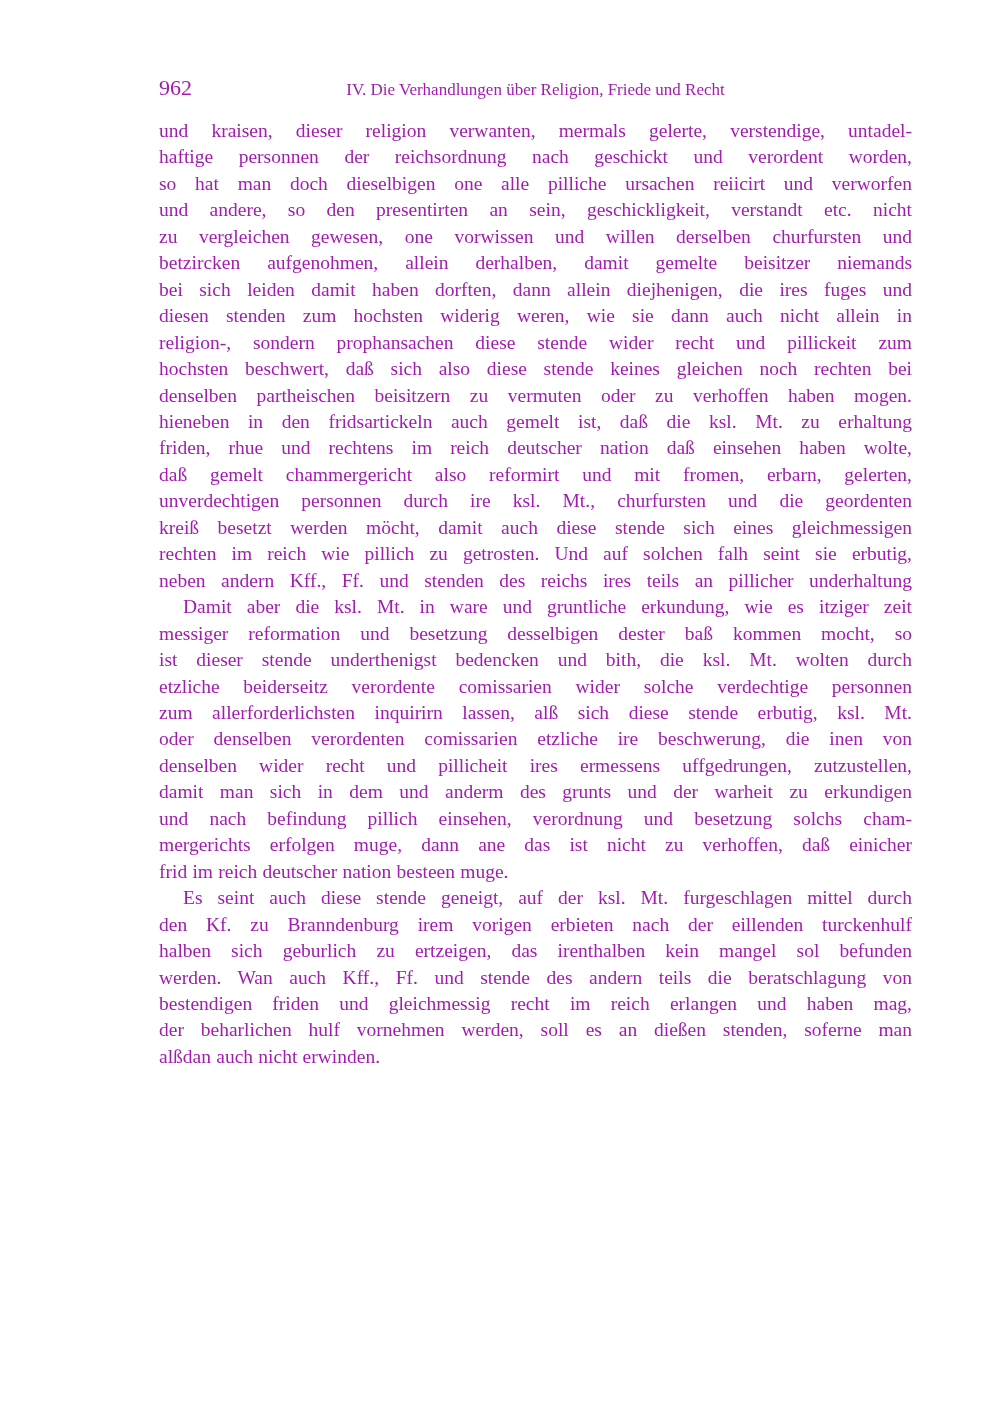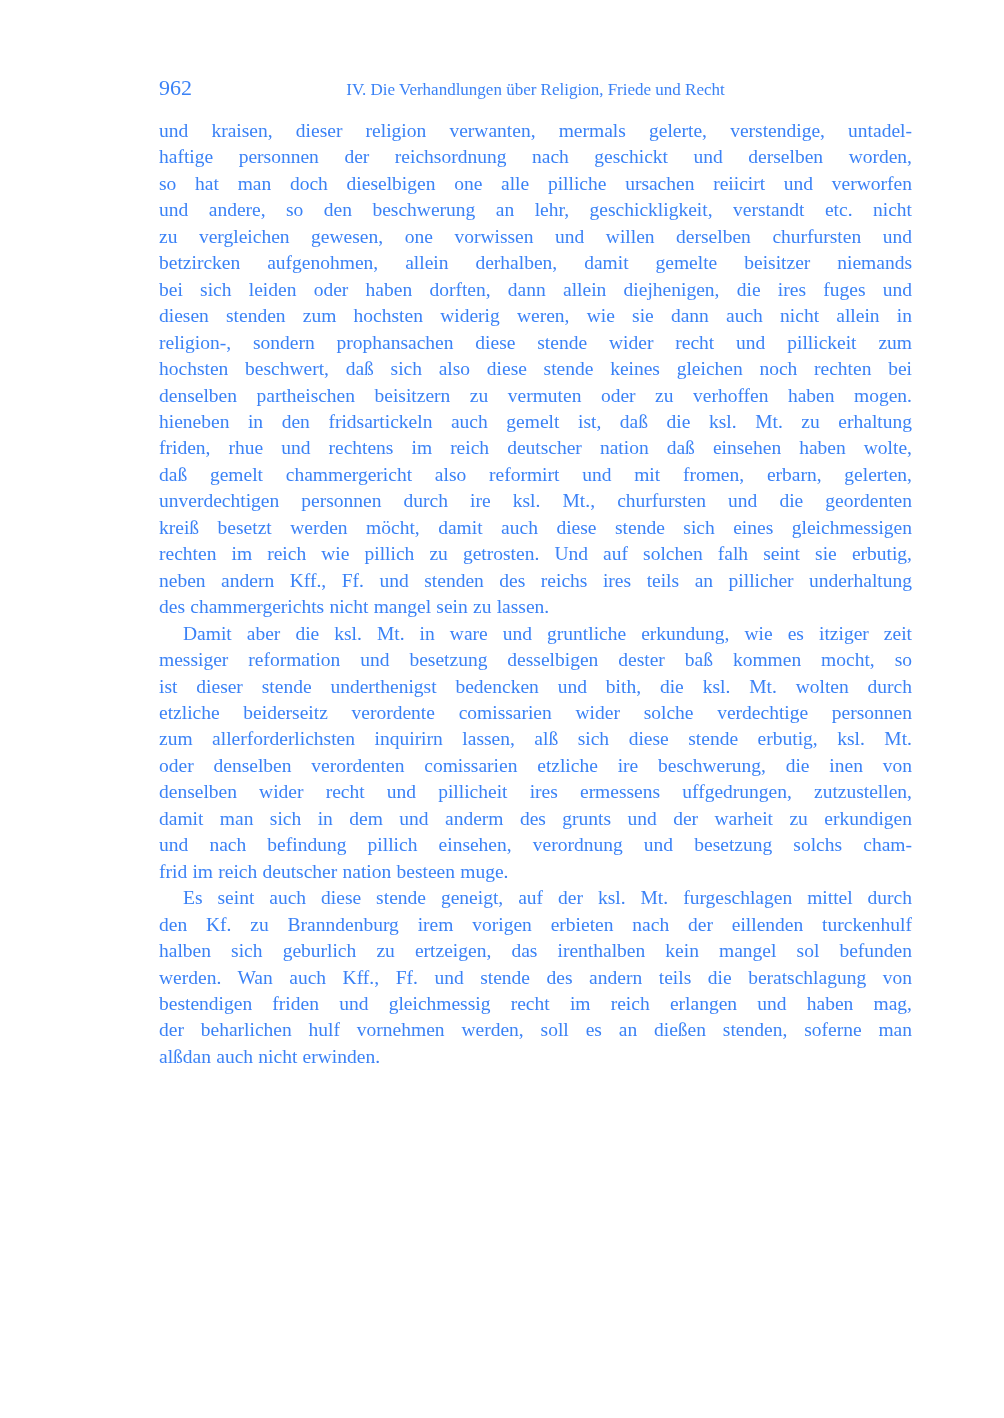--- a/index.html
+++ b/index.html
@@ -15,7 +15,7 @@
     background: #ffffff;
     box-sizing: border-box;
     padding: 76px 92px 0 159px;
-    color: #3b82f6;
+    color: #a21caf;
     font-family: "Liberation Serif", "DejaVu Serif", serif;
     overflow: hidden;
   }

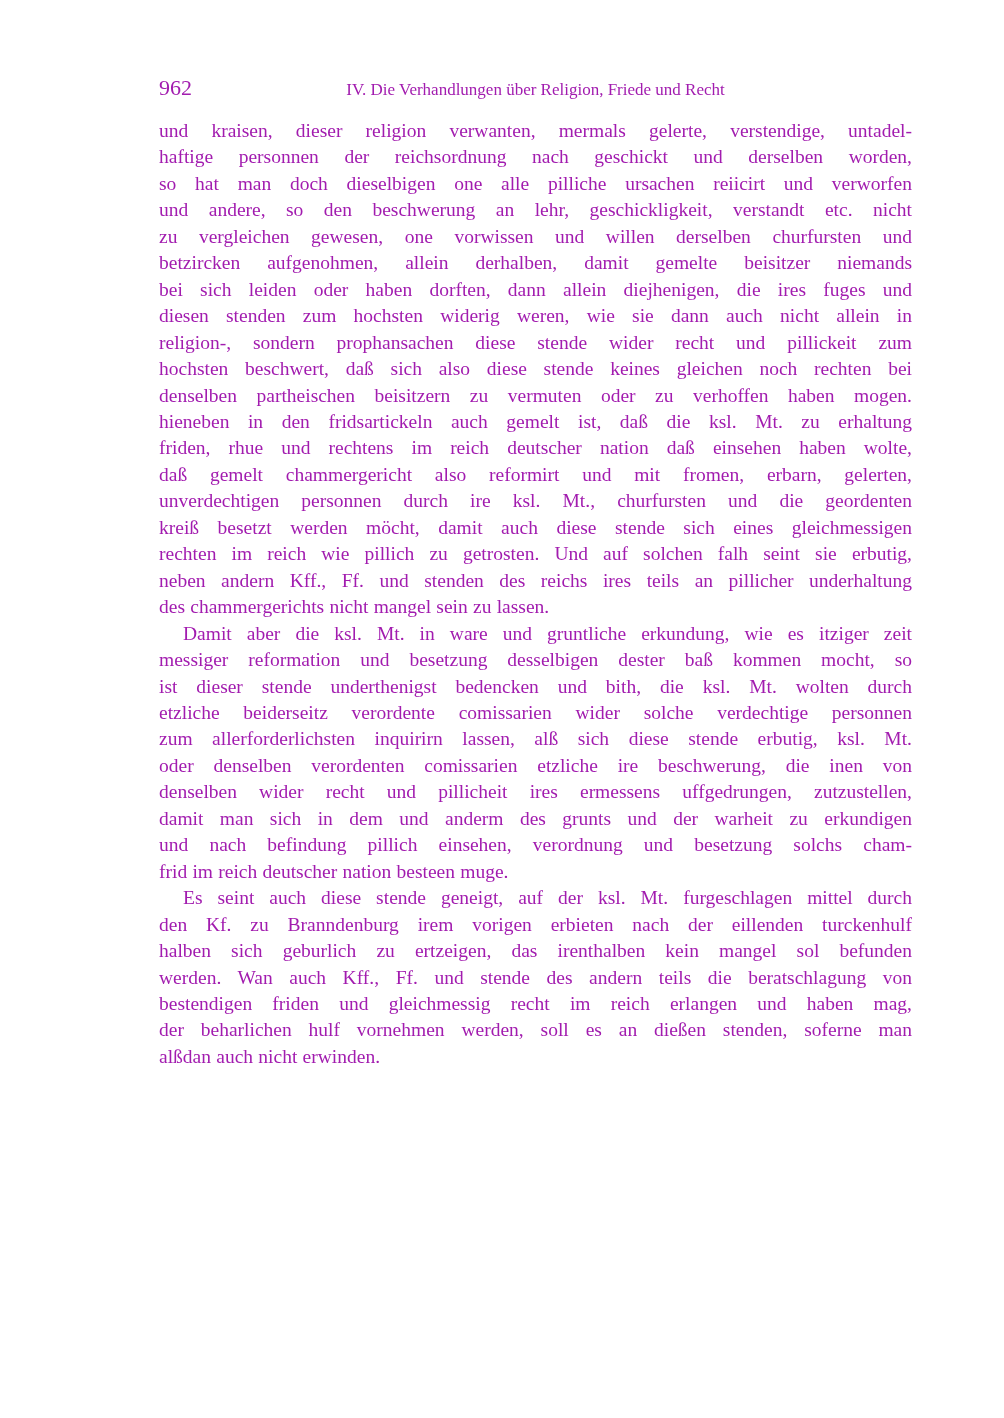--- a/index.html
+++ b/index.html
@@ -72,7 +72,7 @@
   <article class="body-text" id="body-text">
       <div class="paragraph">
         <div class="line">und kraisen, dieser religion verwanten, mermals gelerte, verstendige, untadel-</div>
-        <div class="line">haftige personnen der reichsordnung nach geschickt und derselben worden,</div>
+        <div class="line">haftige personnen der reichsordnung nach geschickt und verordent worden,</div>
         <div class="line">so hat man doch dieselbigen one alle pilliche ursachen reiicirt und verworfen</div>
         <div class="line">und andere, so den beschwerung an lehr, geschickligkeit, verstandt etc. nicht</div>
         <div class="line">zu vergleichen gewesen, one vorwissen und willen derselben churfursten und</div>

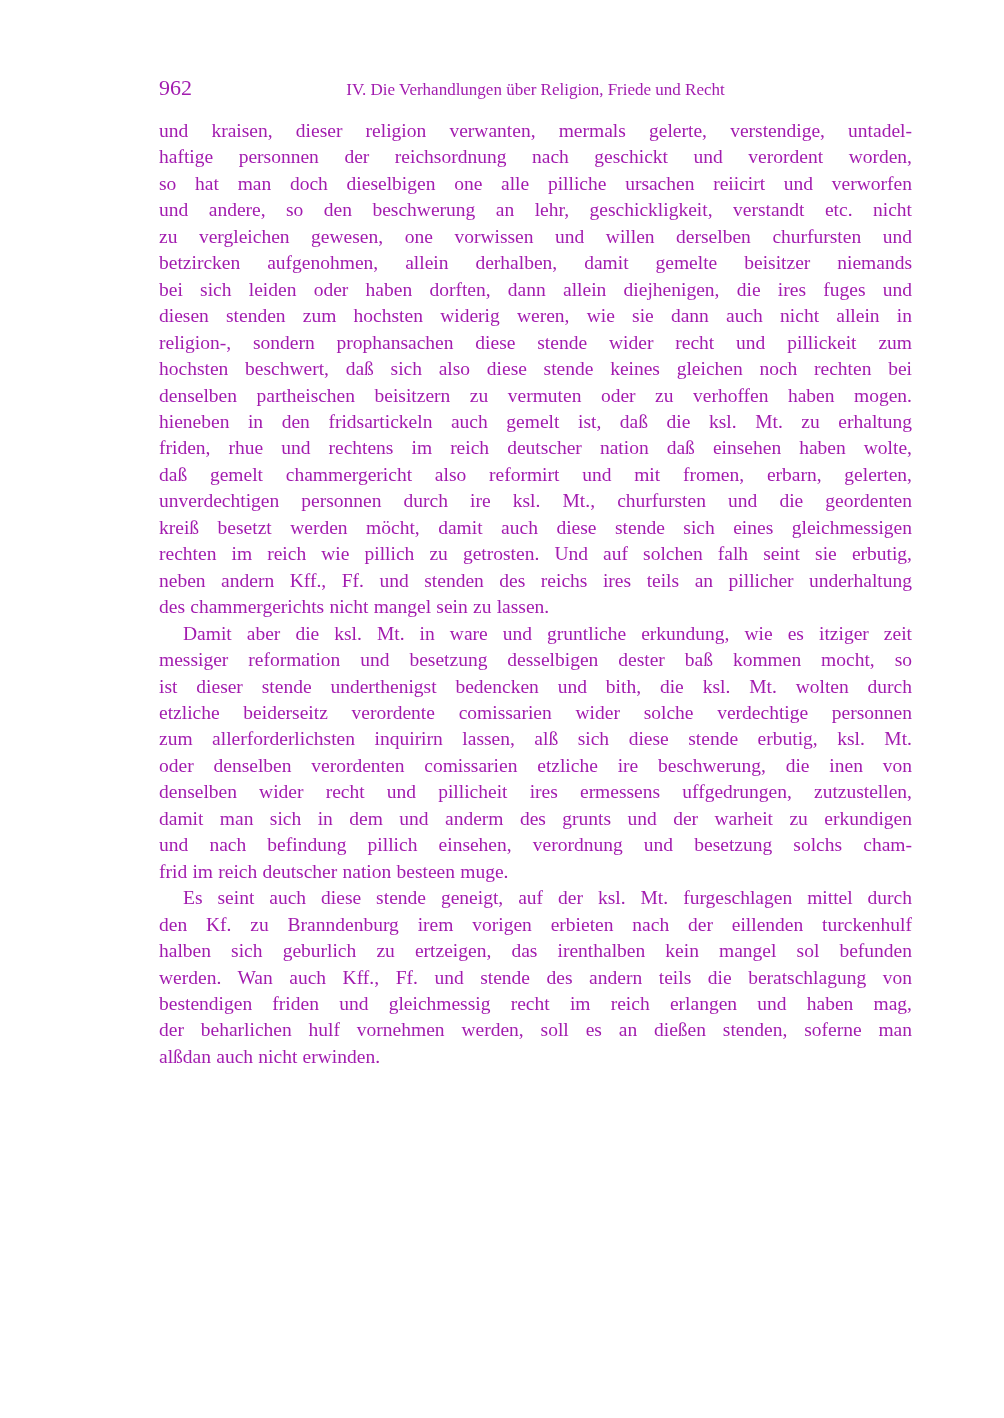--- a/index.html
+++ b/index.html
@@ -74,7 +74,7 @@
         <div class="line">und kraisen, dieser religion verwanten, mermals gelerte, verstendige, untadel-</div>
         <div class="line">haftige personnen der reichsordnung nach geschickt und verordent worden,</div>
         <div class="line">so hat man doch dieselbigen one alle pilliche ursachen reiicirt und verworfen</div>
-        <div class="line">und andere, so den beschwerung an lehr, geschickligkeit, verstandt etc. nicht</div>
+        <div class="line">und andere, so den presentirten an sein, geschickligkeit, verstandt etc. nicht</div>
         <div class="line">zu vergleichen gewesen, one vorwissen und willen derselben churfursten und</div>
         <div class="line">betzircken aufgenohmen, allein derhalben, damit gemelte beisitzer niemands</div>
         <div class="line">bei sich leiden oder haben dorften, dann allein diejhenigen, die ires fuges und</div>

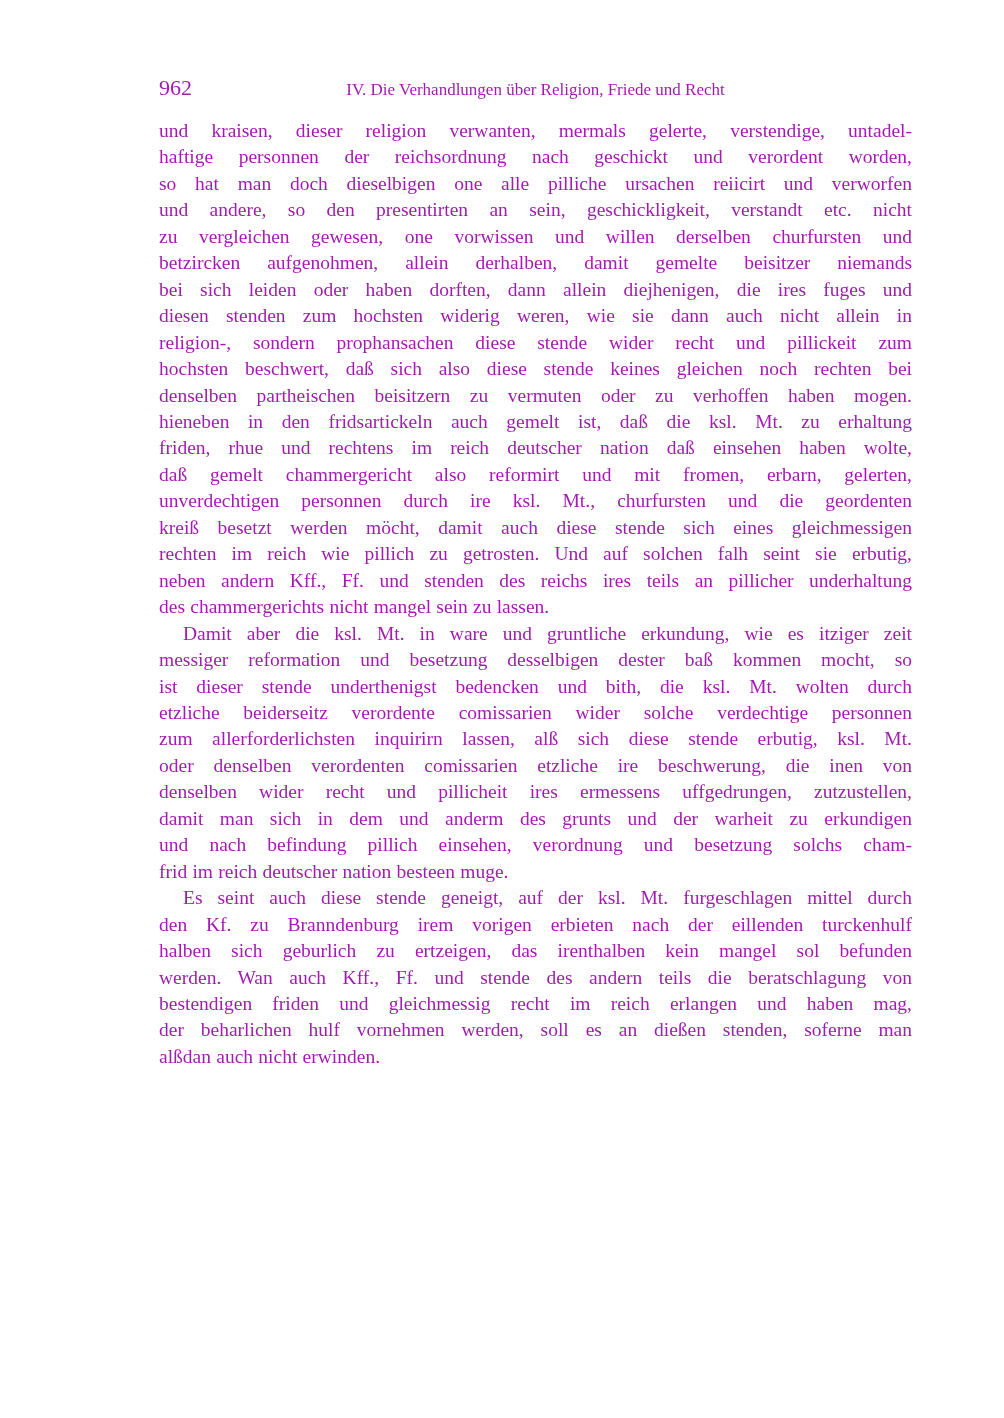--- a/index.html
+++ b/index.html
@@ -77,7 +77,7 @@
         <div class="line">und andere, so den presentirten an sein, geschickligkeit, verstandt etc. nicht</div>
         <div class="line">zu vergleichen gewesen, one vorwissen und willen derselben churfursten und</div>
         <div class="line">betzircken aufgenohmen, allein derhalben, damit gemelte beisitzer niemands</div>
-        <div class="line">bei sich leiden oder haben dorften, dann allein diejhenigen, die ires fuges und</div>
+        <div class="line">bei sich leiden damit haben dorften, dann allein diejhenigen, die ires fuges und</div>
         <div class="line">diesen stenden zum hochsten widerig weren, wie sie dann auch nicht allein in</div>
         <div class="line">religion-, sondern prophansachen diese stende wider recht und pillickeit zum</div>
         <div class="line">hochsten beschwert, daß sich also diese stende keines gleichen noch rechten bei</div>

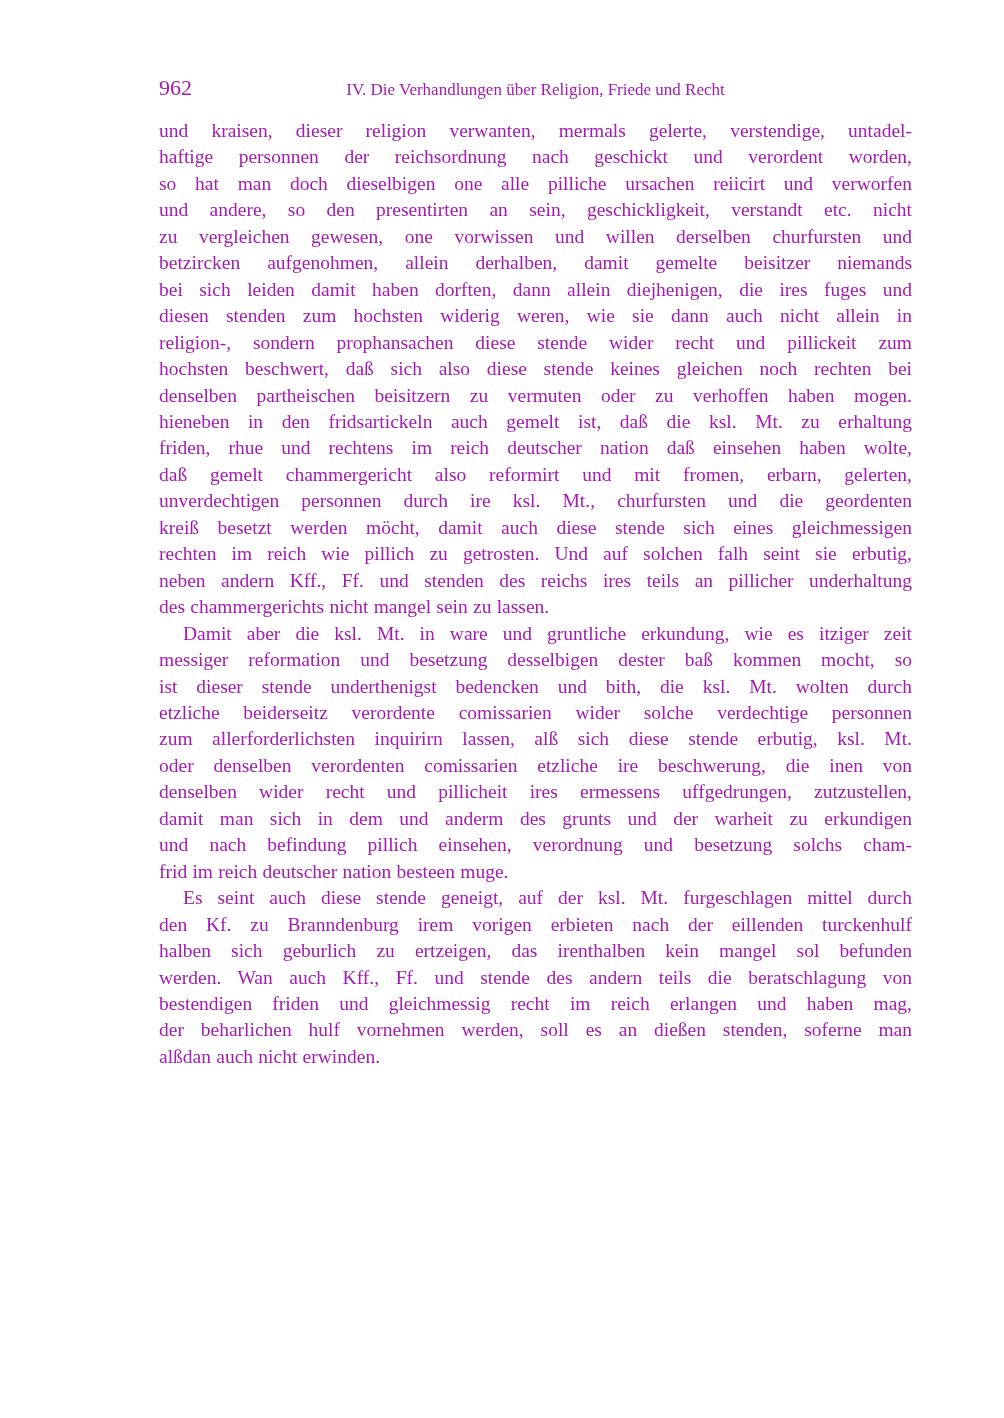--- a/index.html
+++ b/index.html
@@ -89,7 +89,6 @@
         <div class="line">kreiß besetzt werden möcht, damit auch diese stende sich eines gleichmessigen</div>
         <div class="line">rechten im reich wie pillich zu getrosten. Und auf solchen falh seint sie erbutig,</div>
         <div class="line">neben andern Kff., Ff. und stenden des reichs ires teils an pillicher underhaltung</div>
-        <div class="line last">des chammergerichts nicht mangel sein zu lassen.</div>
       </div>
       <div class="paragraph">
         <div class="line indent">Damit aber die ksl. Mt. in ware und gruntliche erkundung, wie es itziger zeit</div>

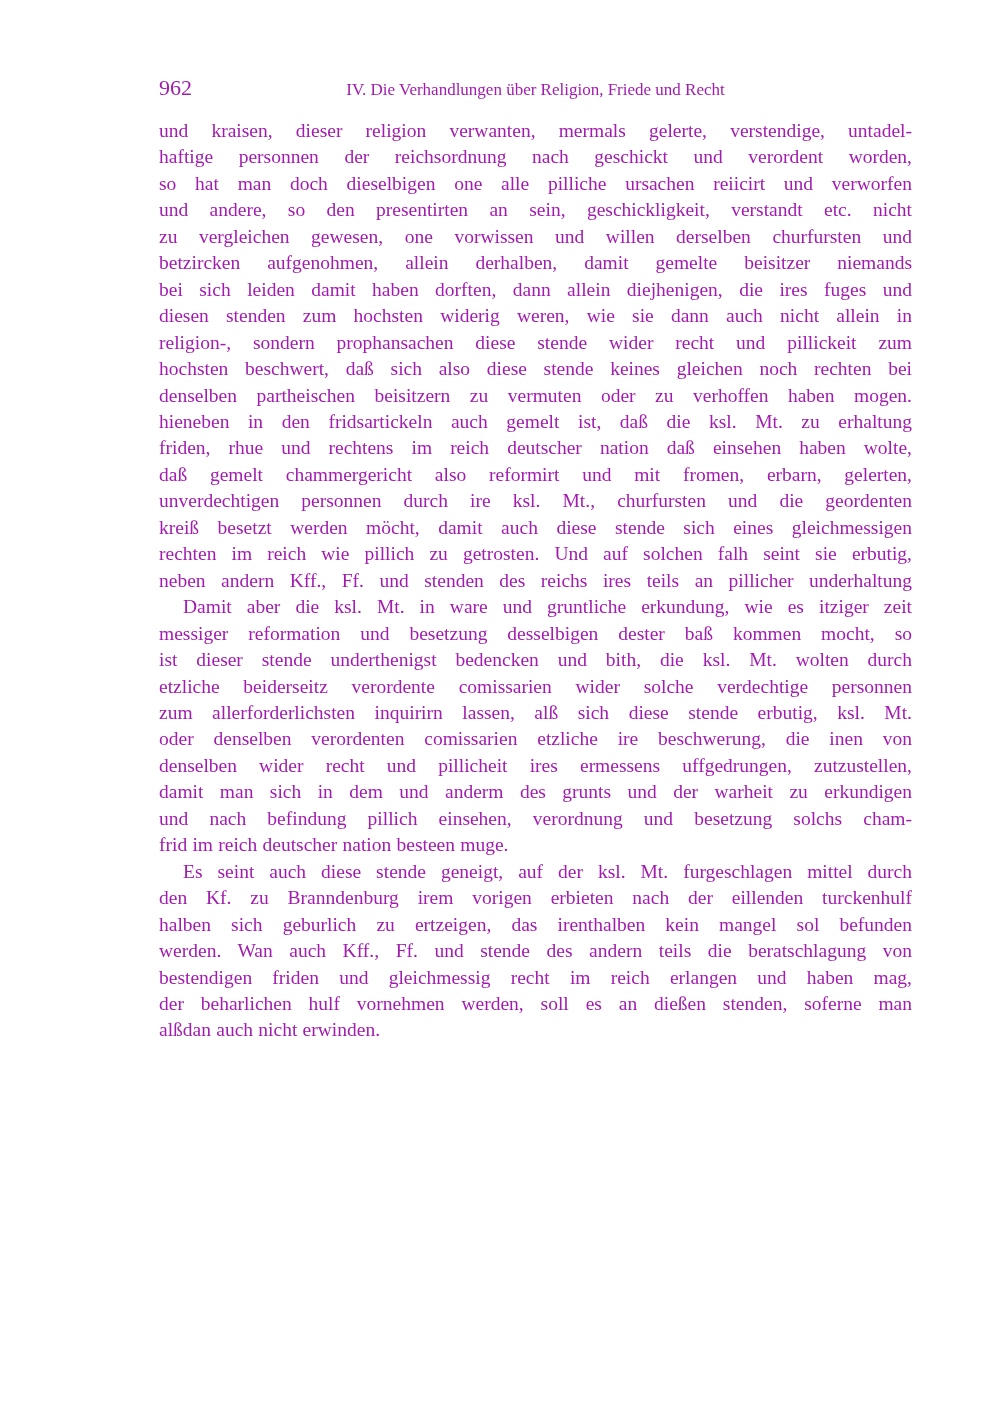--- a/index.html
+++ b/index.html
@@ -100,6 +100,7 @@
         <div class="line">denselben wider recht und pillicheit ires ermessens uffgedrungen, zutzustellen,</div>
         <div class="line">damit man sich in dem und anderm des grunts und der warheit zu erkundigen</div>
         <div class="line">und nach befindung pillich einsehen, verordnung und besetzung solchs cham-</div>
+        <div class="line">mergerichts erfolgen muge, dann ane das ist nicht zu verhoffen, daß einicher</div>
         <div class="line last">frid im reich deutscher nation besteen muge.</div>
       </div>
       <div class="paragraph">

